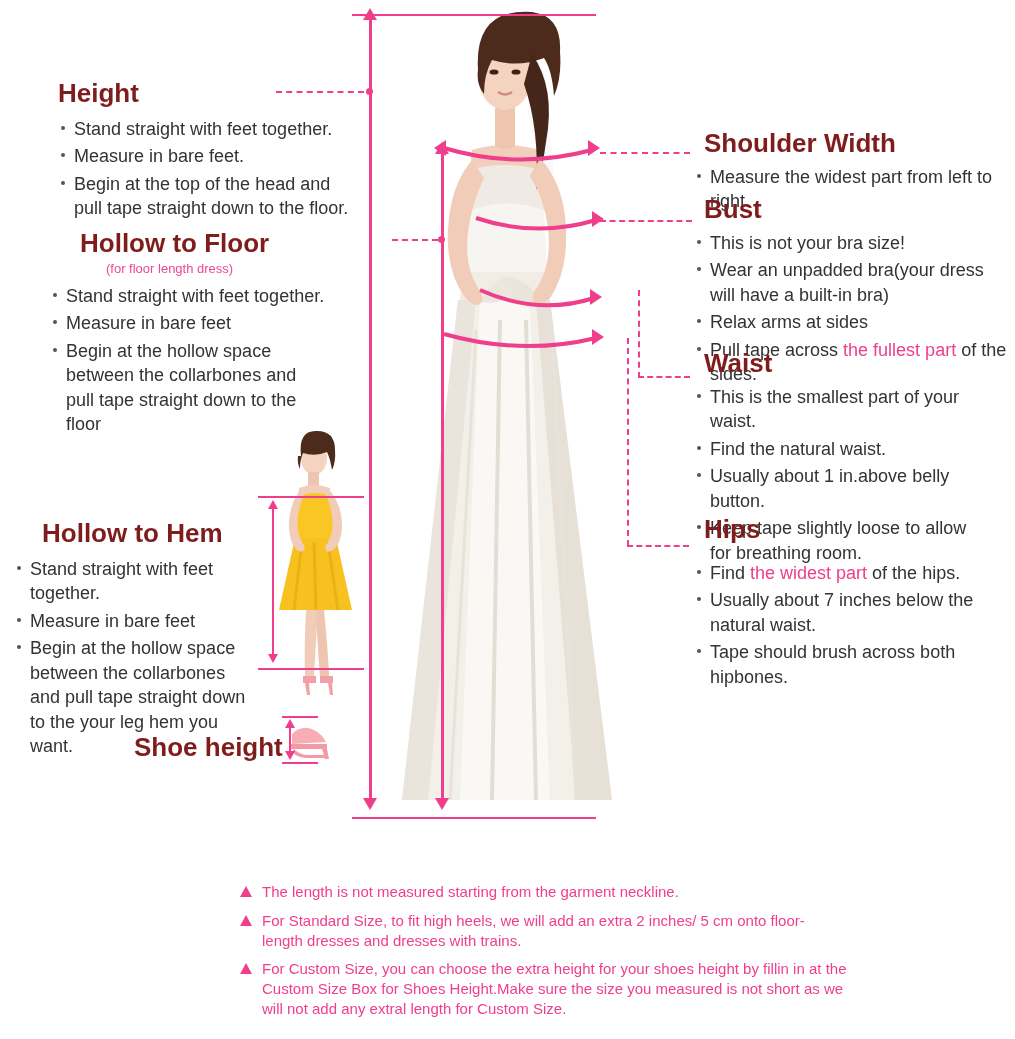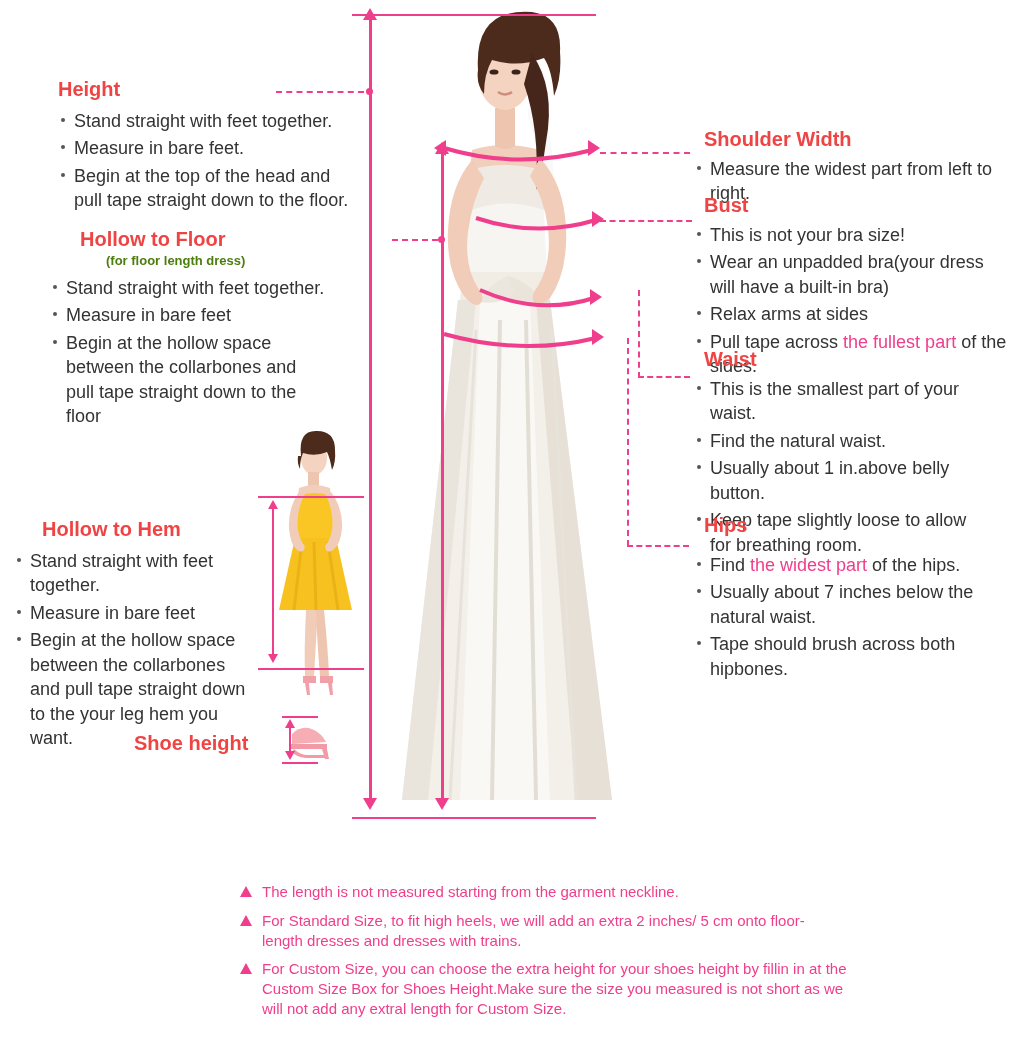--- a/index.html
+++ b/index.html
@@ -20,9 +20,9 @@
   .abs { position: absolute; }
 
   .head {
-    color: #ef4444;
+    color: #7f1d1d;
     font-weight: bold;
-    font-size: 20px;
+    font-size: 26px;
     white-space: nowrap;
   }
   .subhead {

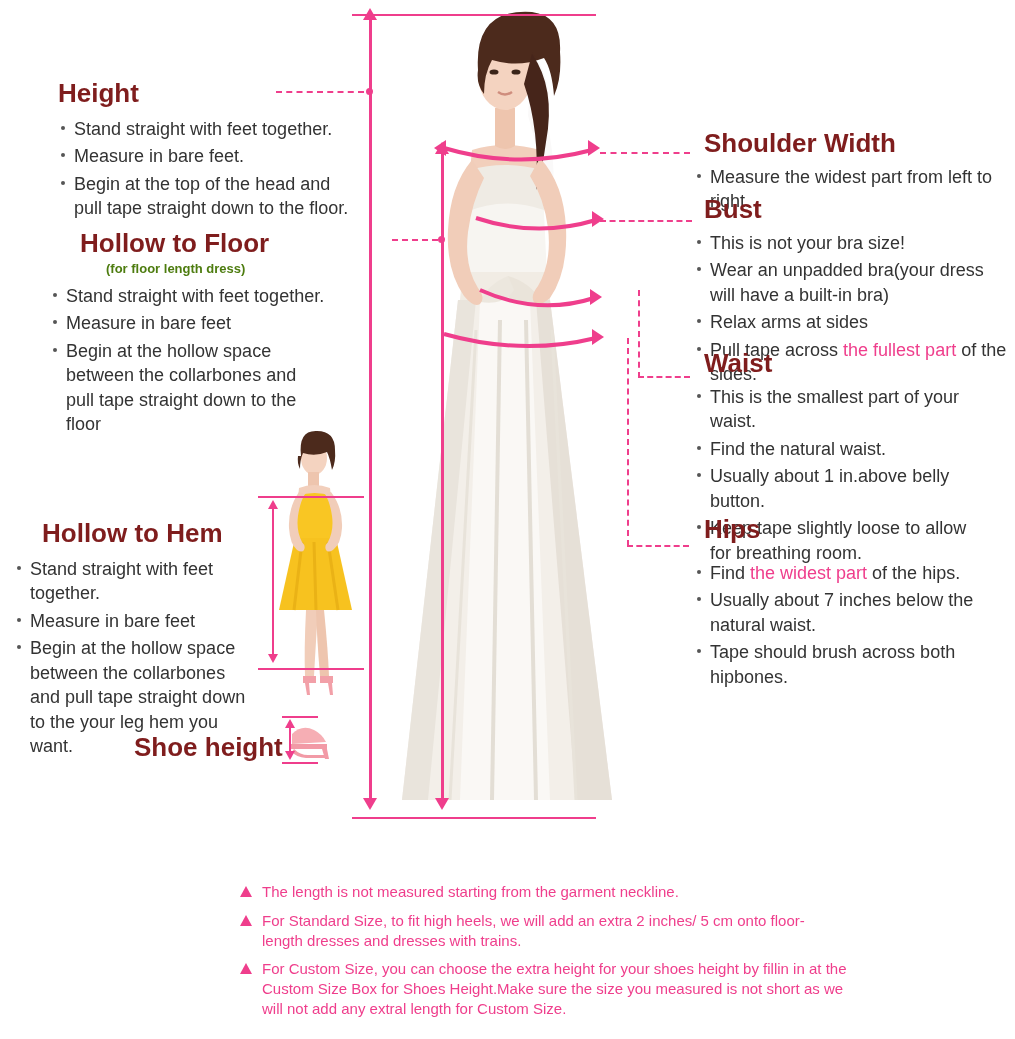--- a/index.html
+++ b/index.html
@@ -26,8 +26,8 @@
     white-space: nowrap;
   }
   .subhead {
-    color: #4d7c0f;
-    font-weight: bold;
+    color: #ec4899;
+    font-weight: normal;
     font-size: 13px;
     white-space: nowrap;
   }

